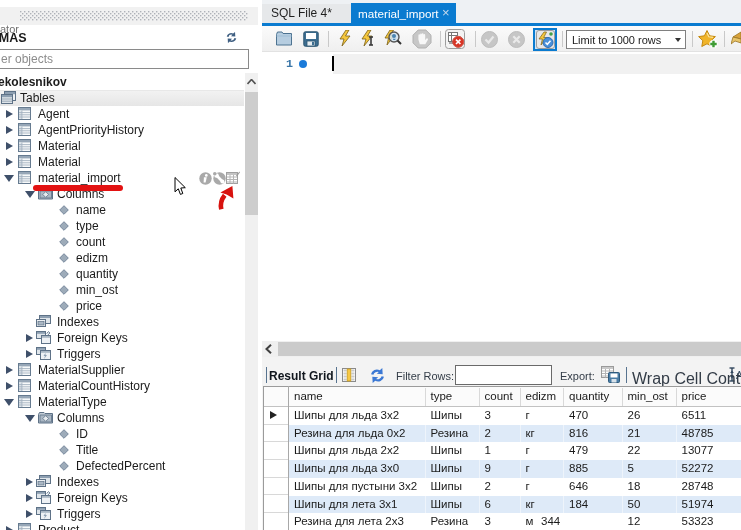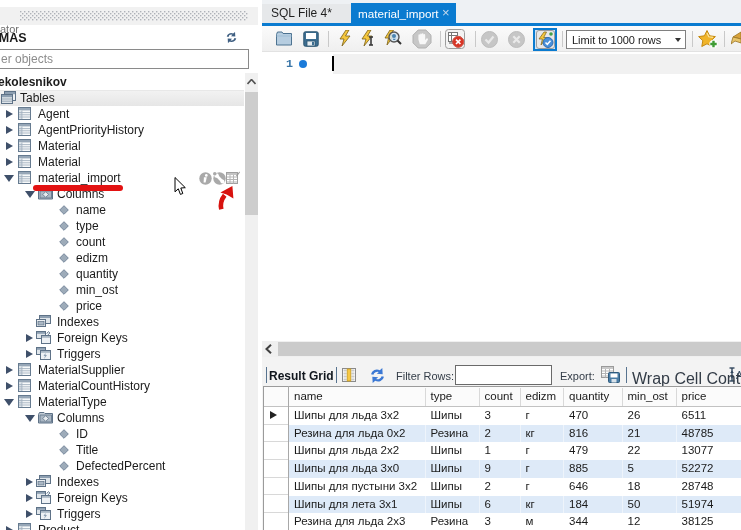--- a/index.html
+++ b/index.html
@@ -509,7 +509,7 @@
 <div class="abs gtxt" style="left:569px;top:497.5px;">184</div>
 <div class="abs gtxt" style="left:627.5px;top:497.5px;">50</div>
 <div class="abs gtxt" style="left:681.5px;top:497.5px;">51974</div>
-<div class="abs gtxt" style="left:294px;top:515.2px;">Резина для льда 2х3</div>
+<div class="abs gtxt" style="left:294px;top:515.2px;">Резина для лета 2х3</div>
 <div class="abs gtxt" style="left:430.5px;top:515.2px;">Резина</div>
 <div class="abs gtxt" style="left:484.5px;top:515.2px;">3</div>
 <div class="abs gtxt" style="left:525.5px;top:515.2px;">м</div>

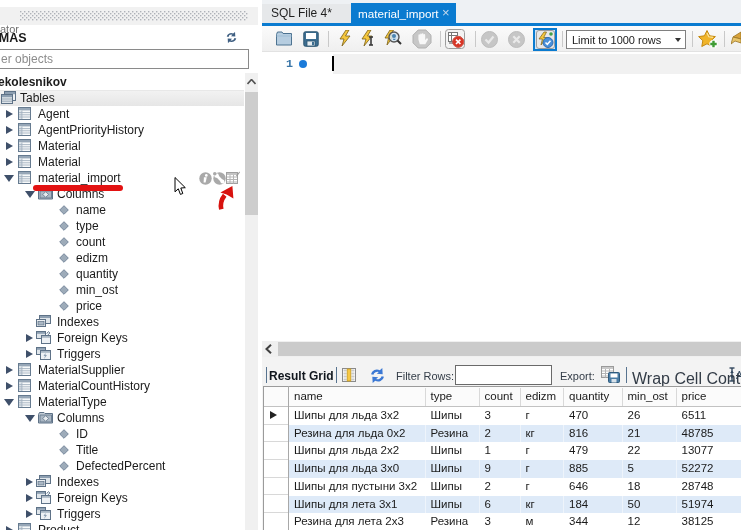--- a/index.html
+++ b/index.html
@@ -513,7 +513,7 @@
 <div class="abs gtxt" style="left:430.5px;top:515.2px;">Резина</div>
 <div class="abs gtxt" style="left:484.5px;top:515.2px;">3</div>
 <div class="abs gtxt" style="left:525.5px;top:515.2px;">м</div>
-<div class="abs gtxt" style="left:569px;top:515.2px;">344</div>
+<div class="abs gtxt" style="left:541px;top:515.2px;">344</div>
 <div class="abs gtxt" style="left:627.5px;top:515.2px;">12</div>
 <div class="abs gtxt" style="left:681.5px;top:515.2px;">38125</div>
 <div class="abs" style="left:263px;top:407.0px;width:25px;height:17.7px;background:#fff;border-bottom:1px solid #d8d8d8;box-sizing:border-box;"></div>

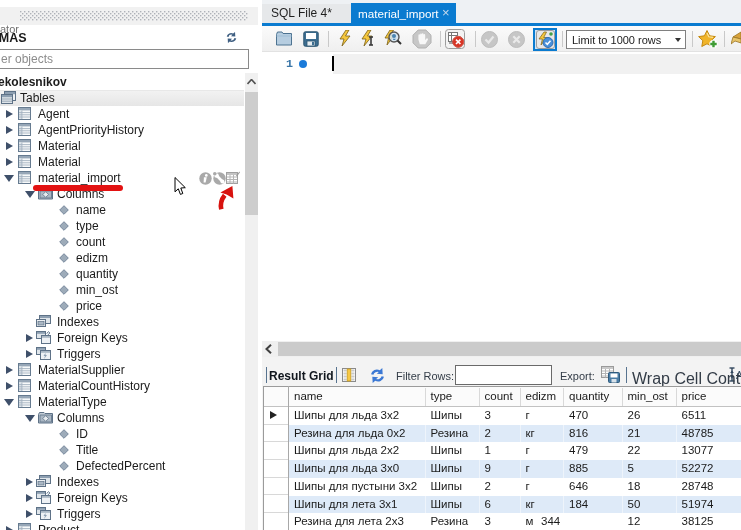--- a/index.html
+++ b/index.html
@@ -515,7 +515,7 @@
 <div class="abs gtxt" style="left:525.5px;top:515.2px;">м</div>
 <div class="abs gtxt" style="left:541px;top:515.2px;">344</div>
 <div class="abs gtxt" style="left:627.5px;top:515.2px;">12</div>
-<div class="abs gtxt" style="left:681.5px;top:515.2px;">38125</div>
+<div class="abs gtxt" style="left:681.5px;top:515.2px;">53323</div>
 <div class="abs" style="left:263px;top:407.0px;width:25px;height:17.7px;background:#fff;border-bottom:1px solid #d8d8d8;box-sizing:border-box;"></div>
 <div class="abs" style="left:263px;top:424.7px;width:25px;height:17.7px;background:#fff;border-bottom:1px solid #d8d8d8;box-sizing:border-box;"></div>
 <div class="abs" style="left:263px;top:442.4px;width:25px;height:17.7px;background:#fff;border-bottom:1px solid #d8d8d8;box-sizing:border-box;"></div>

